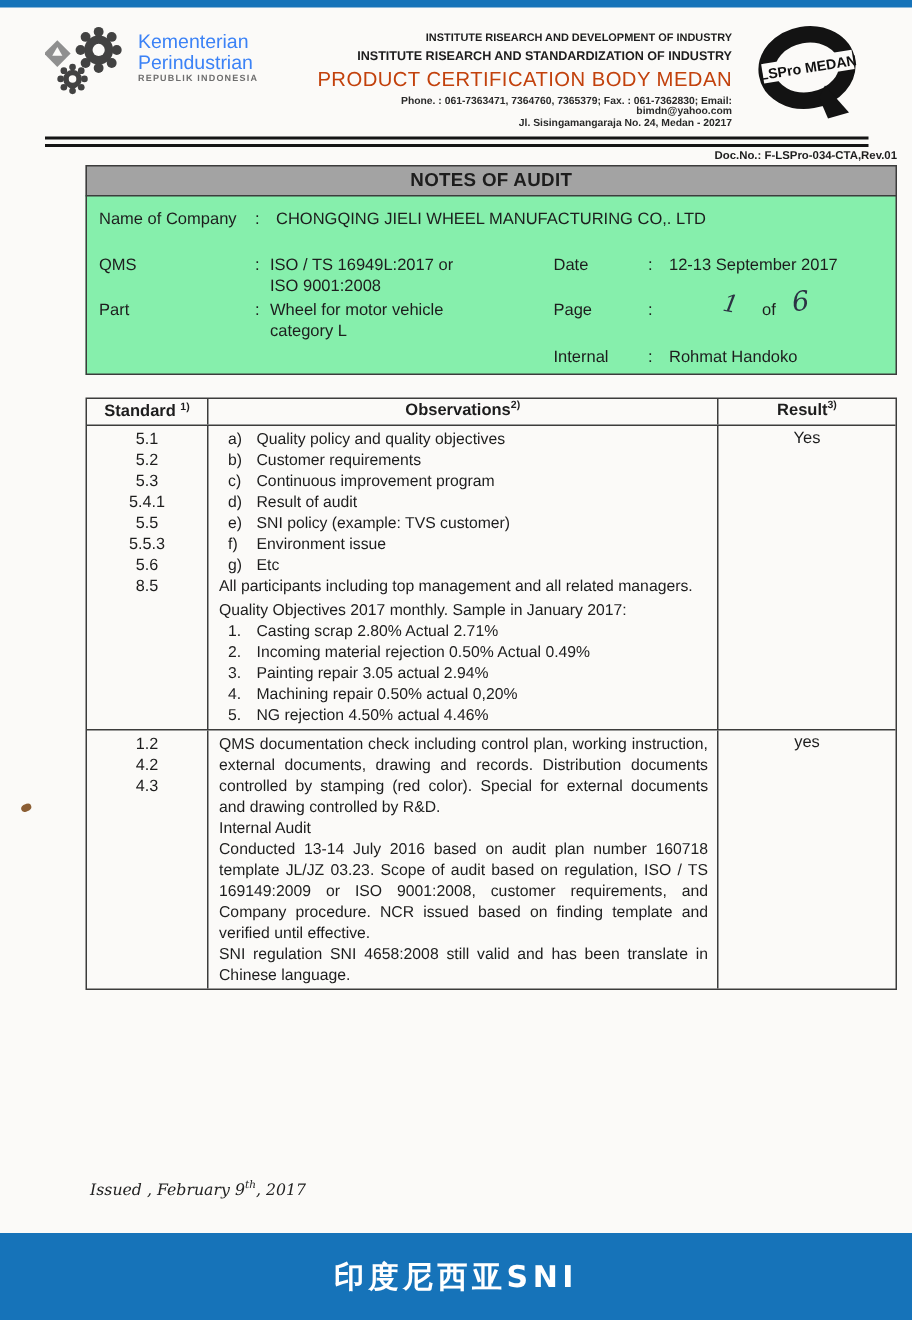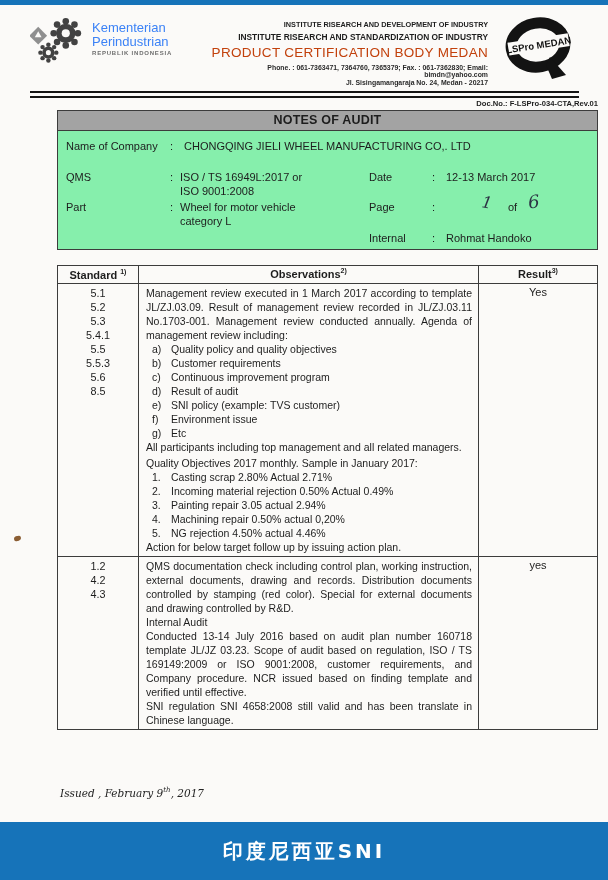--- a/index.html
+++ b/index.html
@@ -144,7 +144,7 @@
 
     <span class="f" style="left:311px;top:40px">Date</span>
     <span class="f" style="left:374px;top:40px">:</span>
-    <span class="f" style="left:388px;top:40px">12-13 March 2017</span>
+    <span class="f" style="left:388px;top:40px">12-13 September 2017</span>
 
     <span class="f" style="left:311px;top:70px">Page</span>
     <span class="f" style="left:374px;top:70px">:</span>

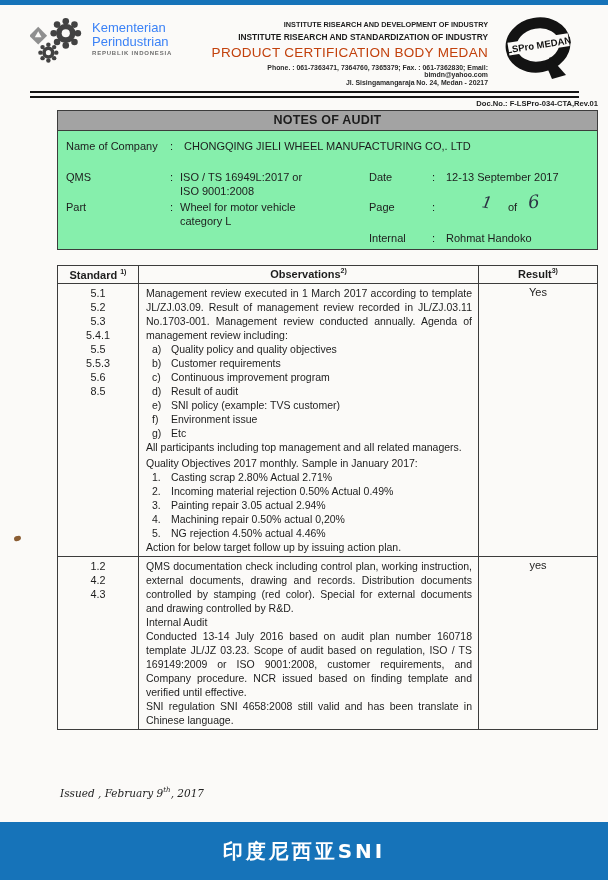--- a/index.html
+++ b/index.html
@@ -182,7 +182,6 @@
         <div class="std-line">8.5</div>
       </div>
       <div class="c-obs">
-        <p class="obs-p">Management review executed in 1 March 2017 according to template JL/ZJ.03.09. Result of management review recorded in JL/ZJ.03.11 No.1703-001. Management review conducted annually. Agenda of management review including:</p>
         <div class="li">
             <span class="m">a)</span>
             <span class="t">Quality policy and quality objectives</span>

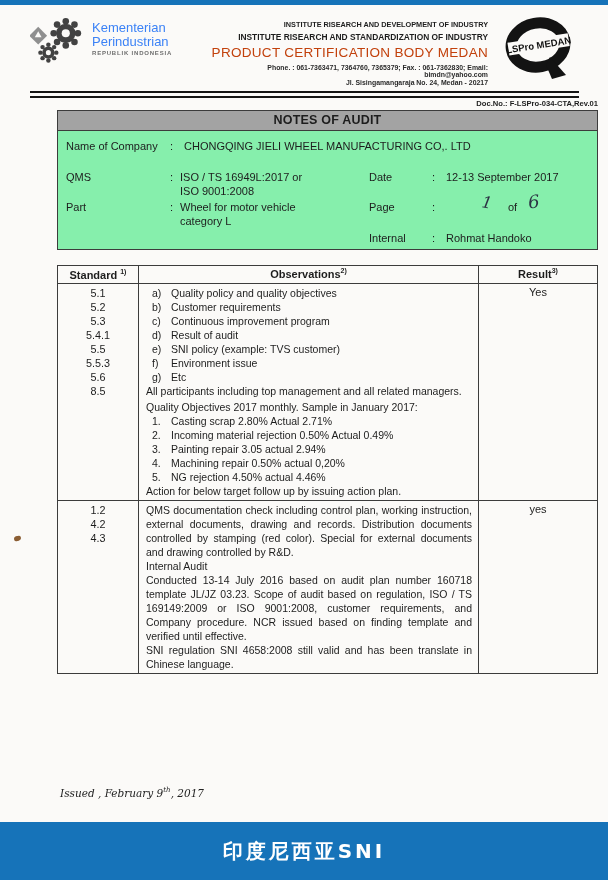--- a/index.html
+++ b/index.html
@@ -232,7 +232,6 @@
             <span class="m">5.</span>
             <span class="t">NG rejection 4.50% actual 4.46%</span>
           </div>
-        <div class="obs-line">Action for below target follow up by issuing action plan.</div>
       </div>
       <div class="c-res">Yes</div>
     </div>

